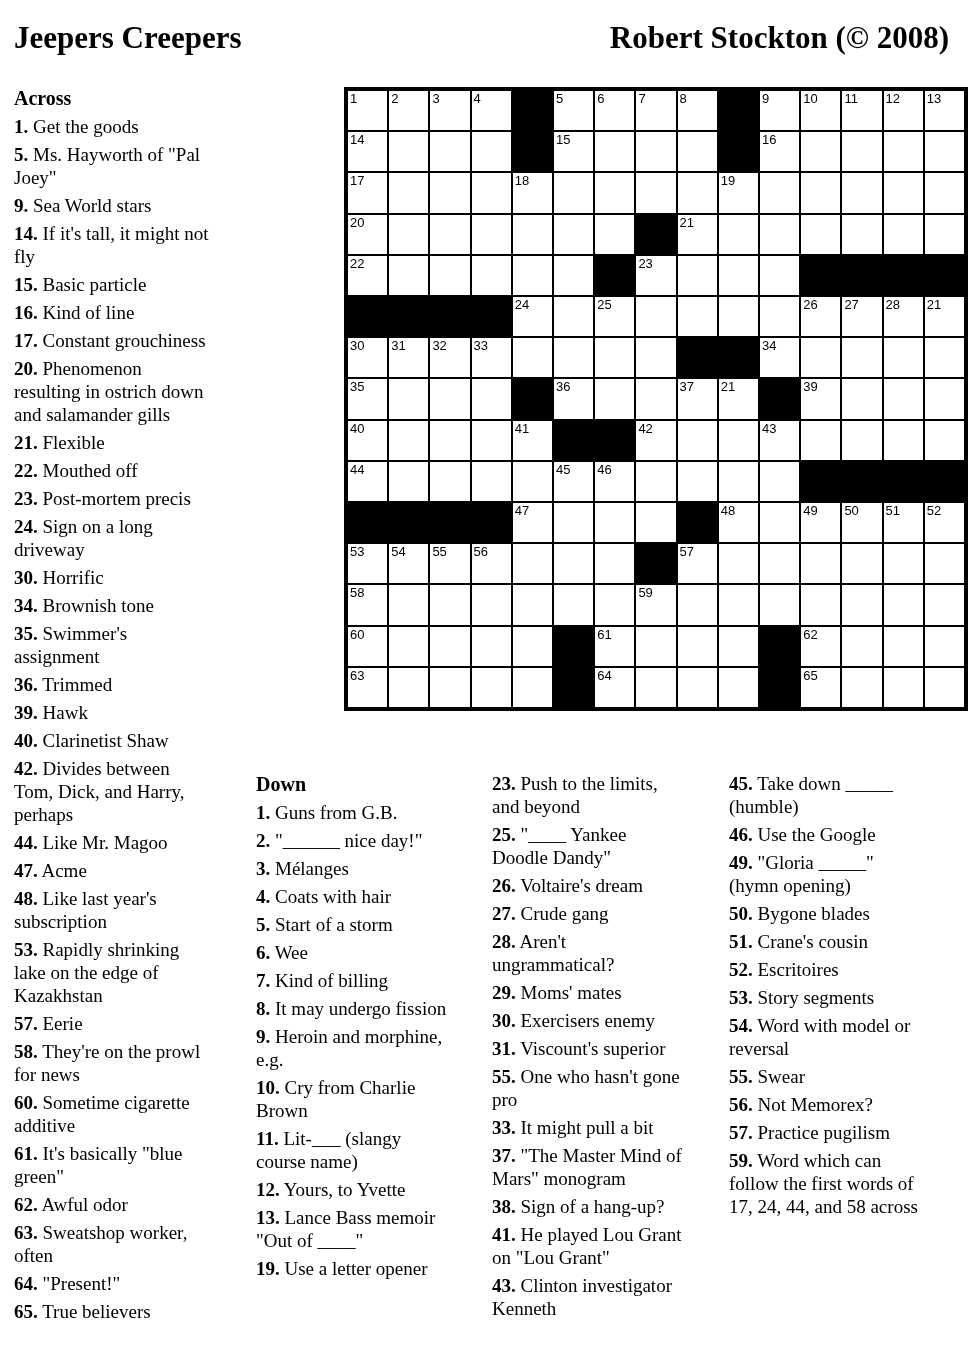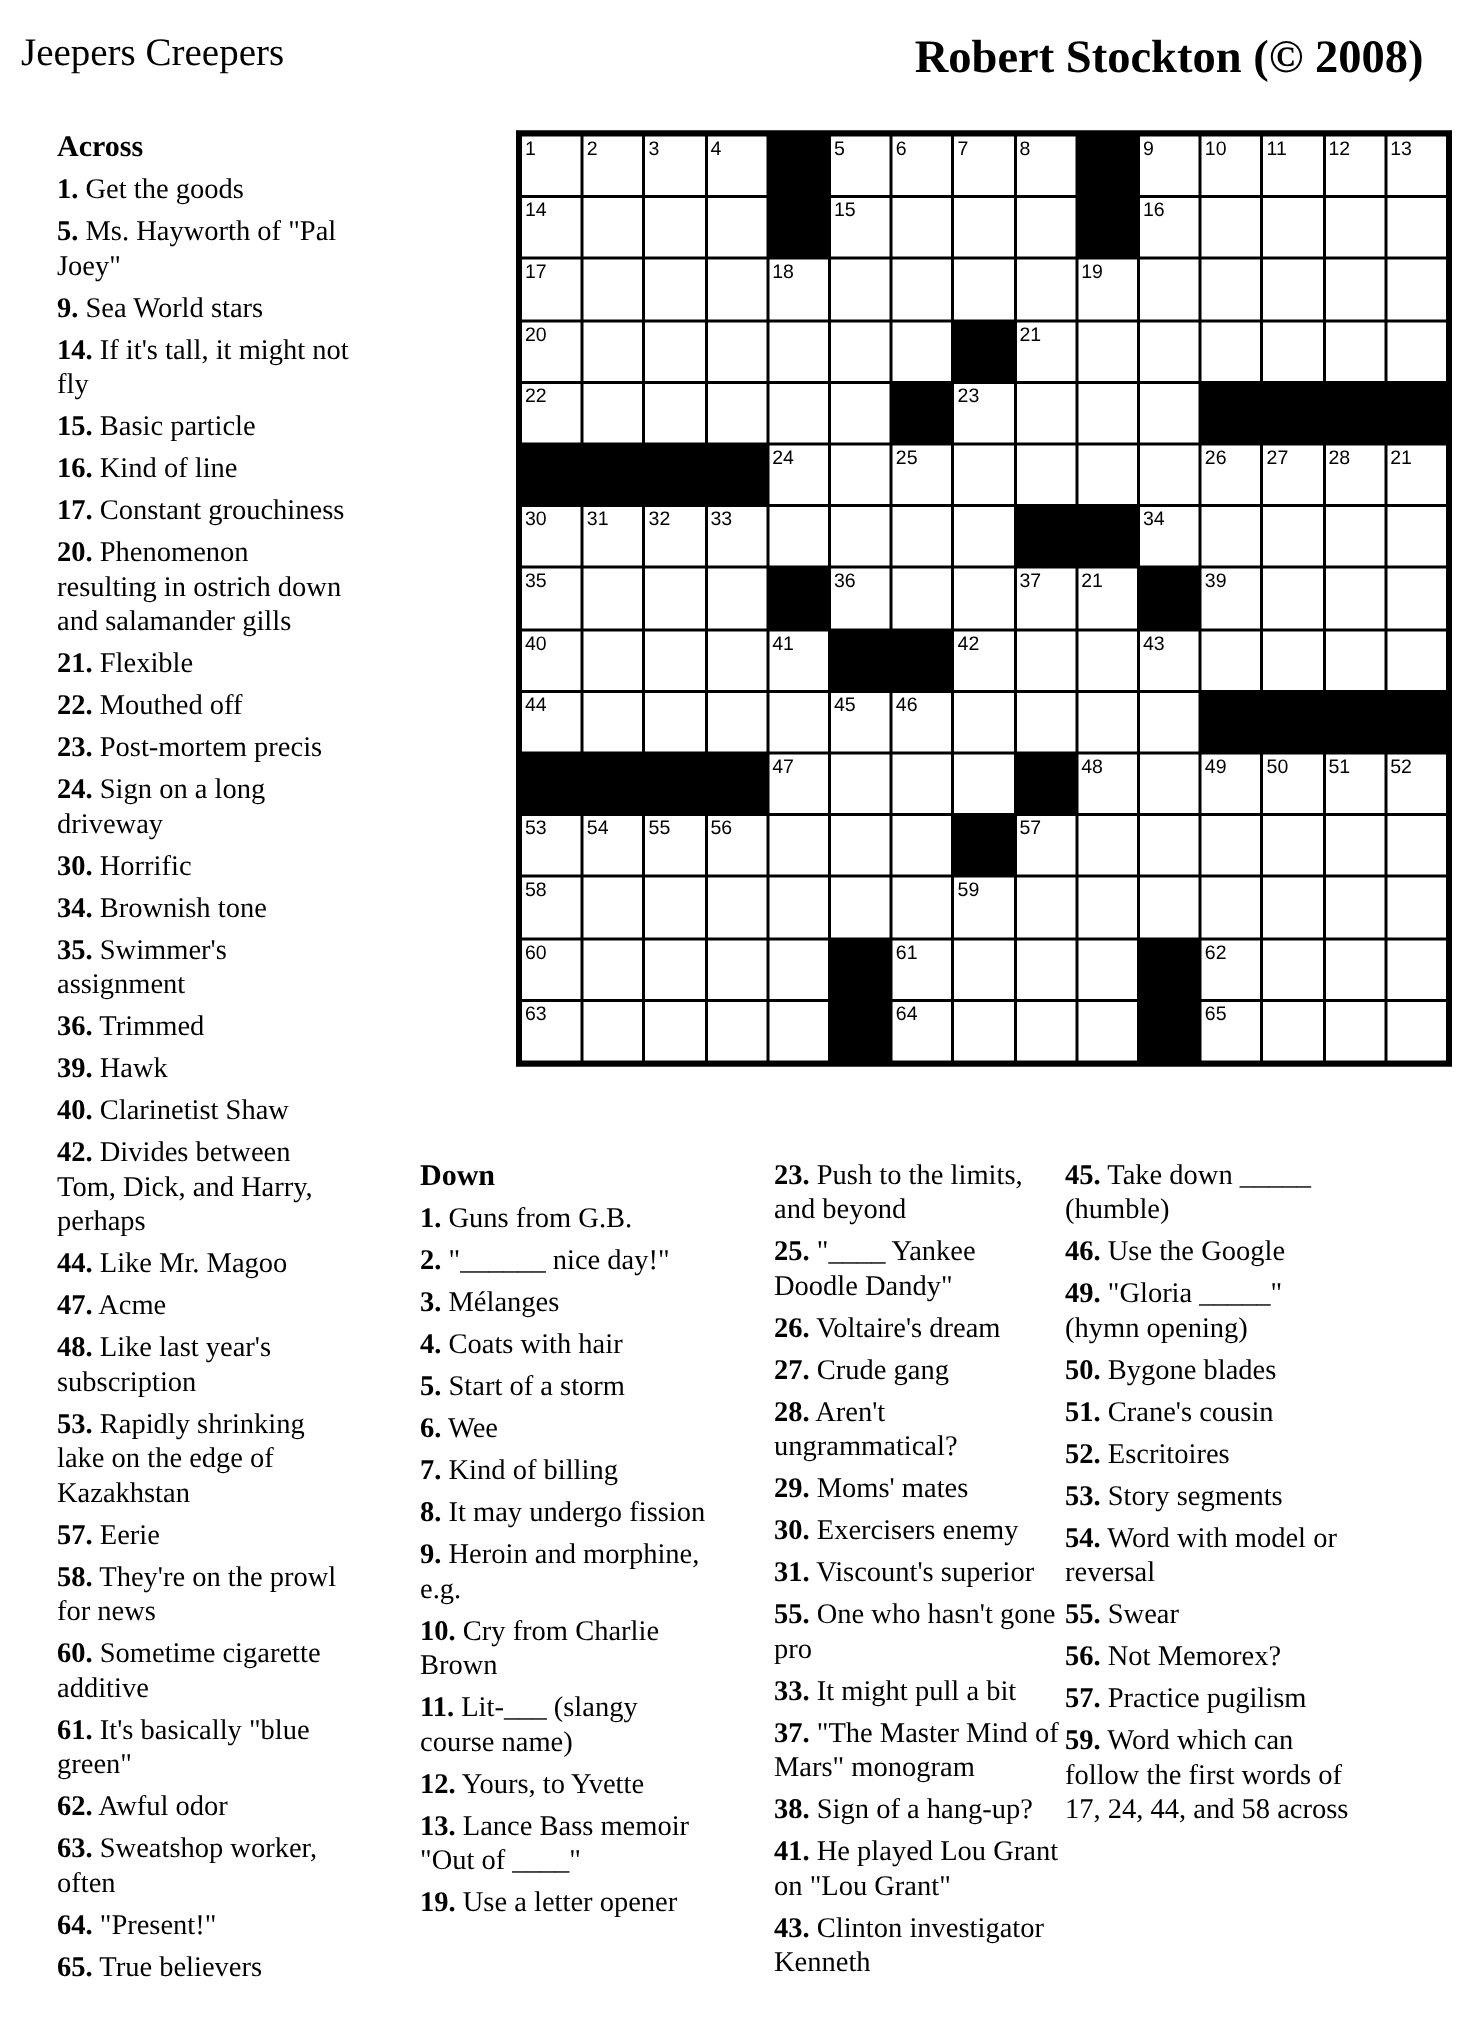--- a/index.html
+++ b/index.html
@@ -19,8 +19,8 @@
     position: absolute;
     left: 14px;
     top: 20px;
-    font-size: 26px;
-    font-weight: normal;
+    font-size: 31px;
+    font-weight: bold;
     white-space: nowrap;
     text-align: center;
   }

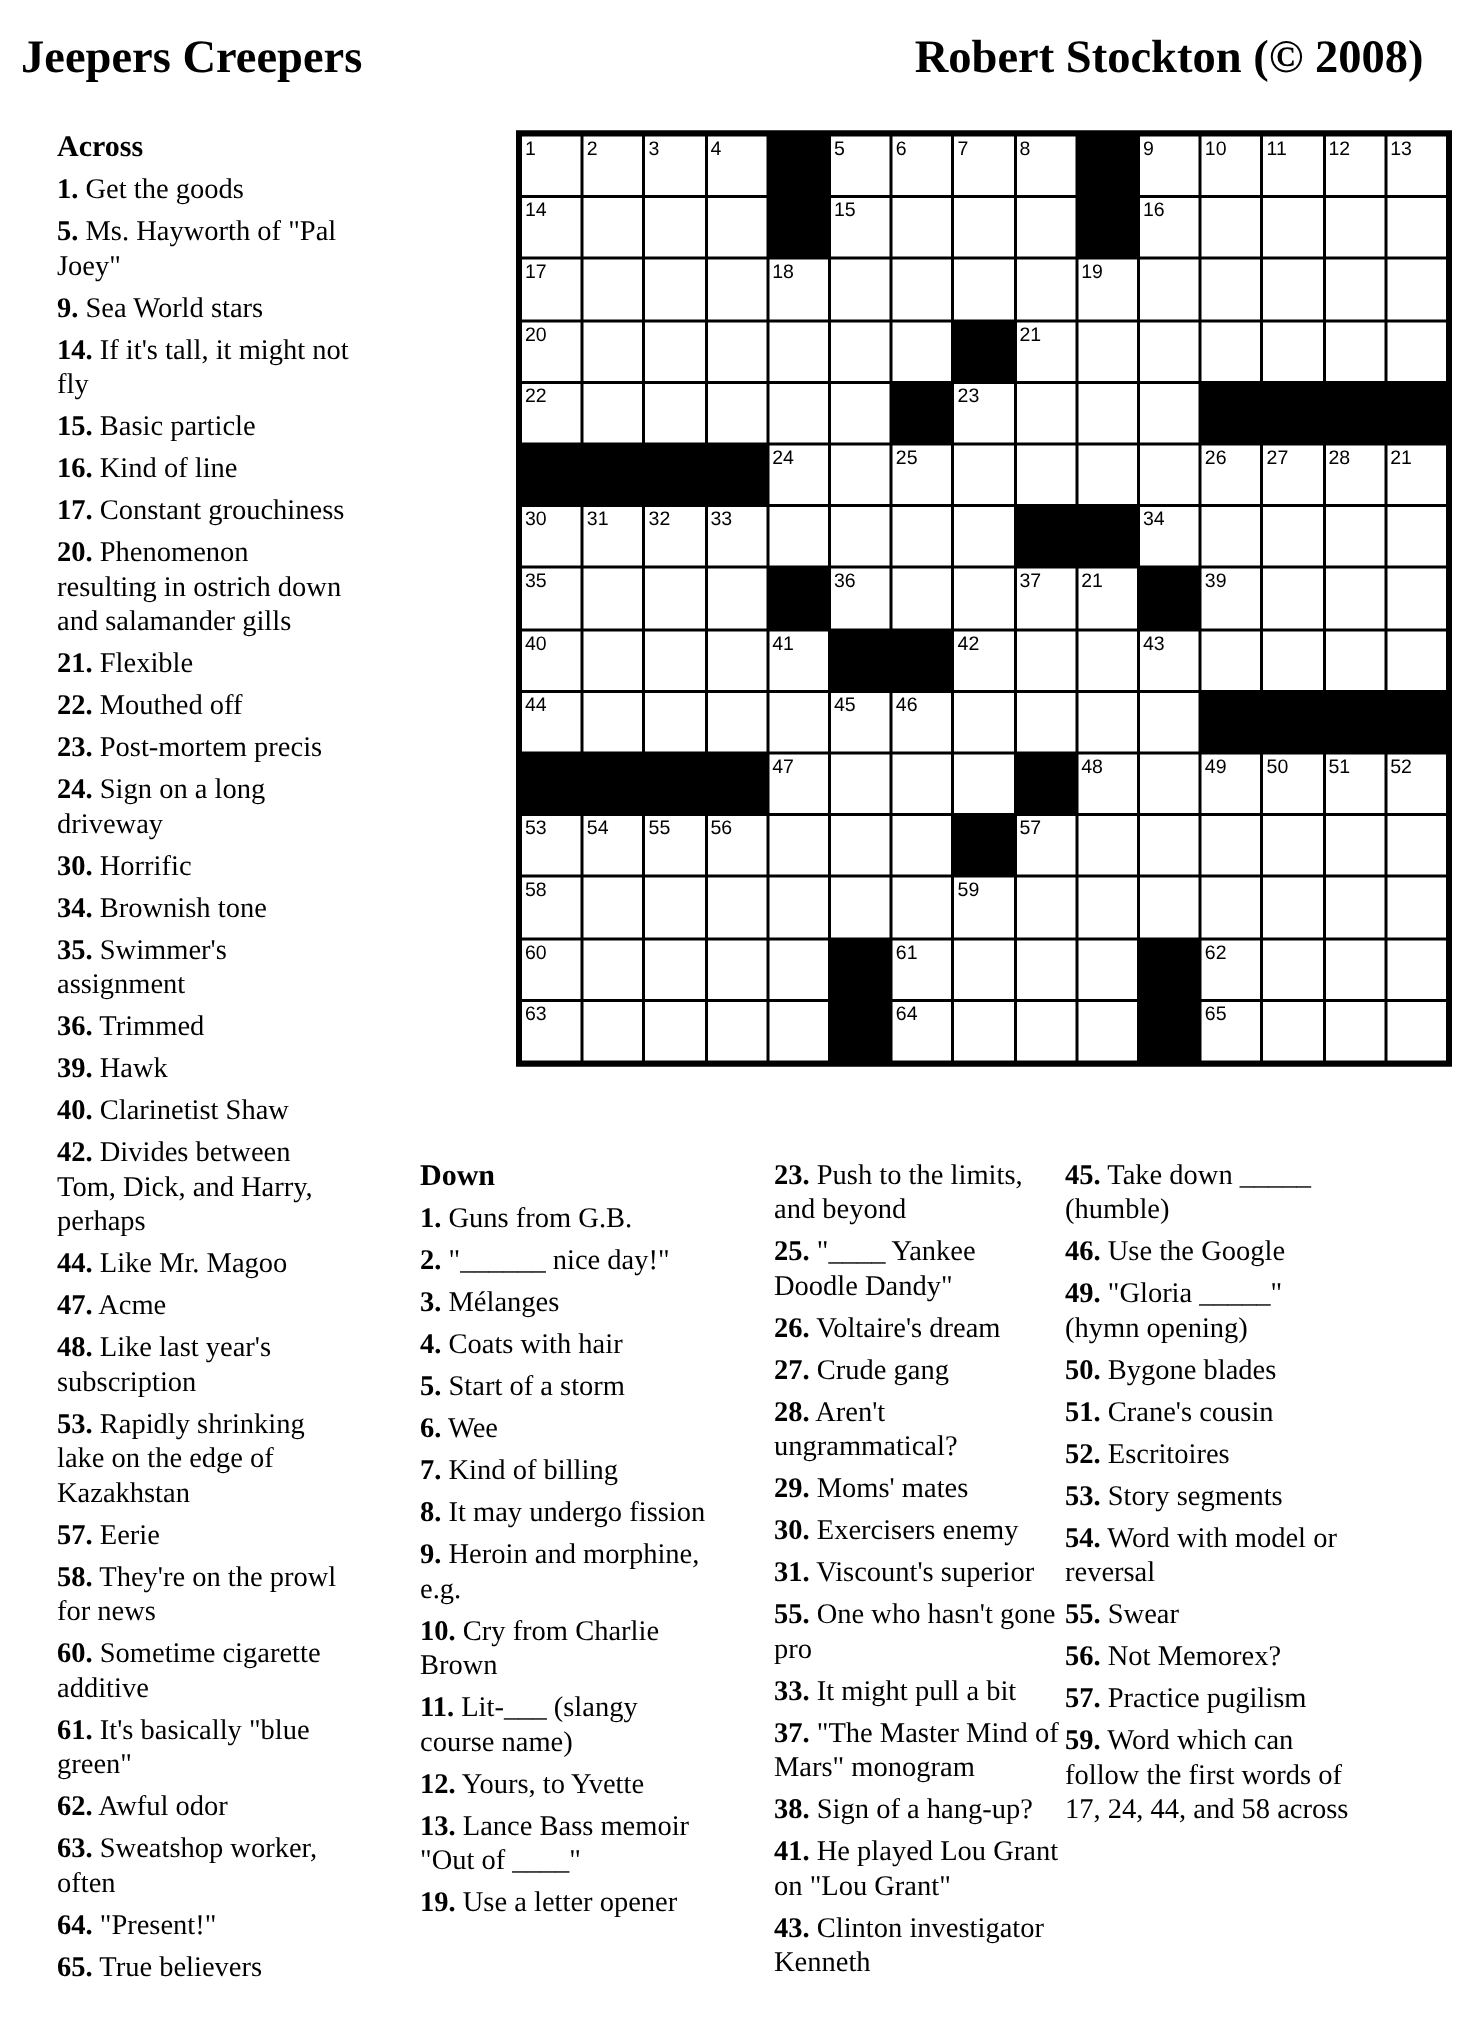--- a/index.html
+++ b/index.html
@@ -34,7 +34,6 @@
   }
   .clue-section {
     position: absolute;
-    margin-left: 24px;
   }
   .clue-section h2 {
     margin: 0 0 5px 0;

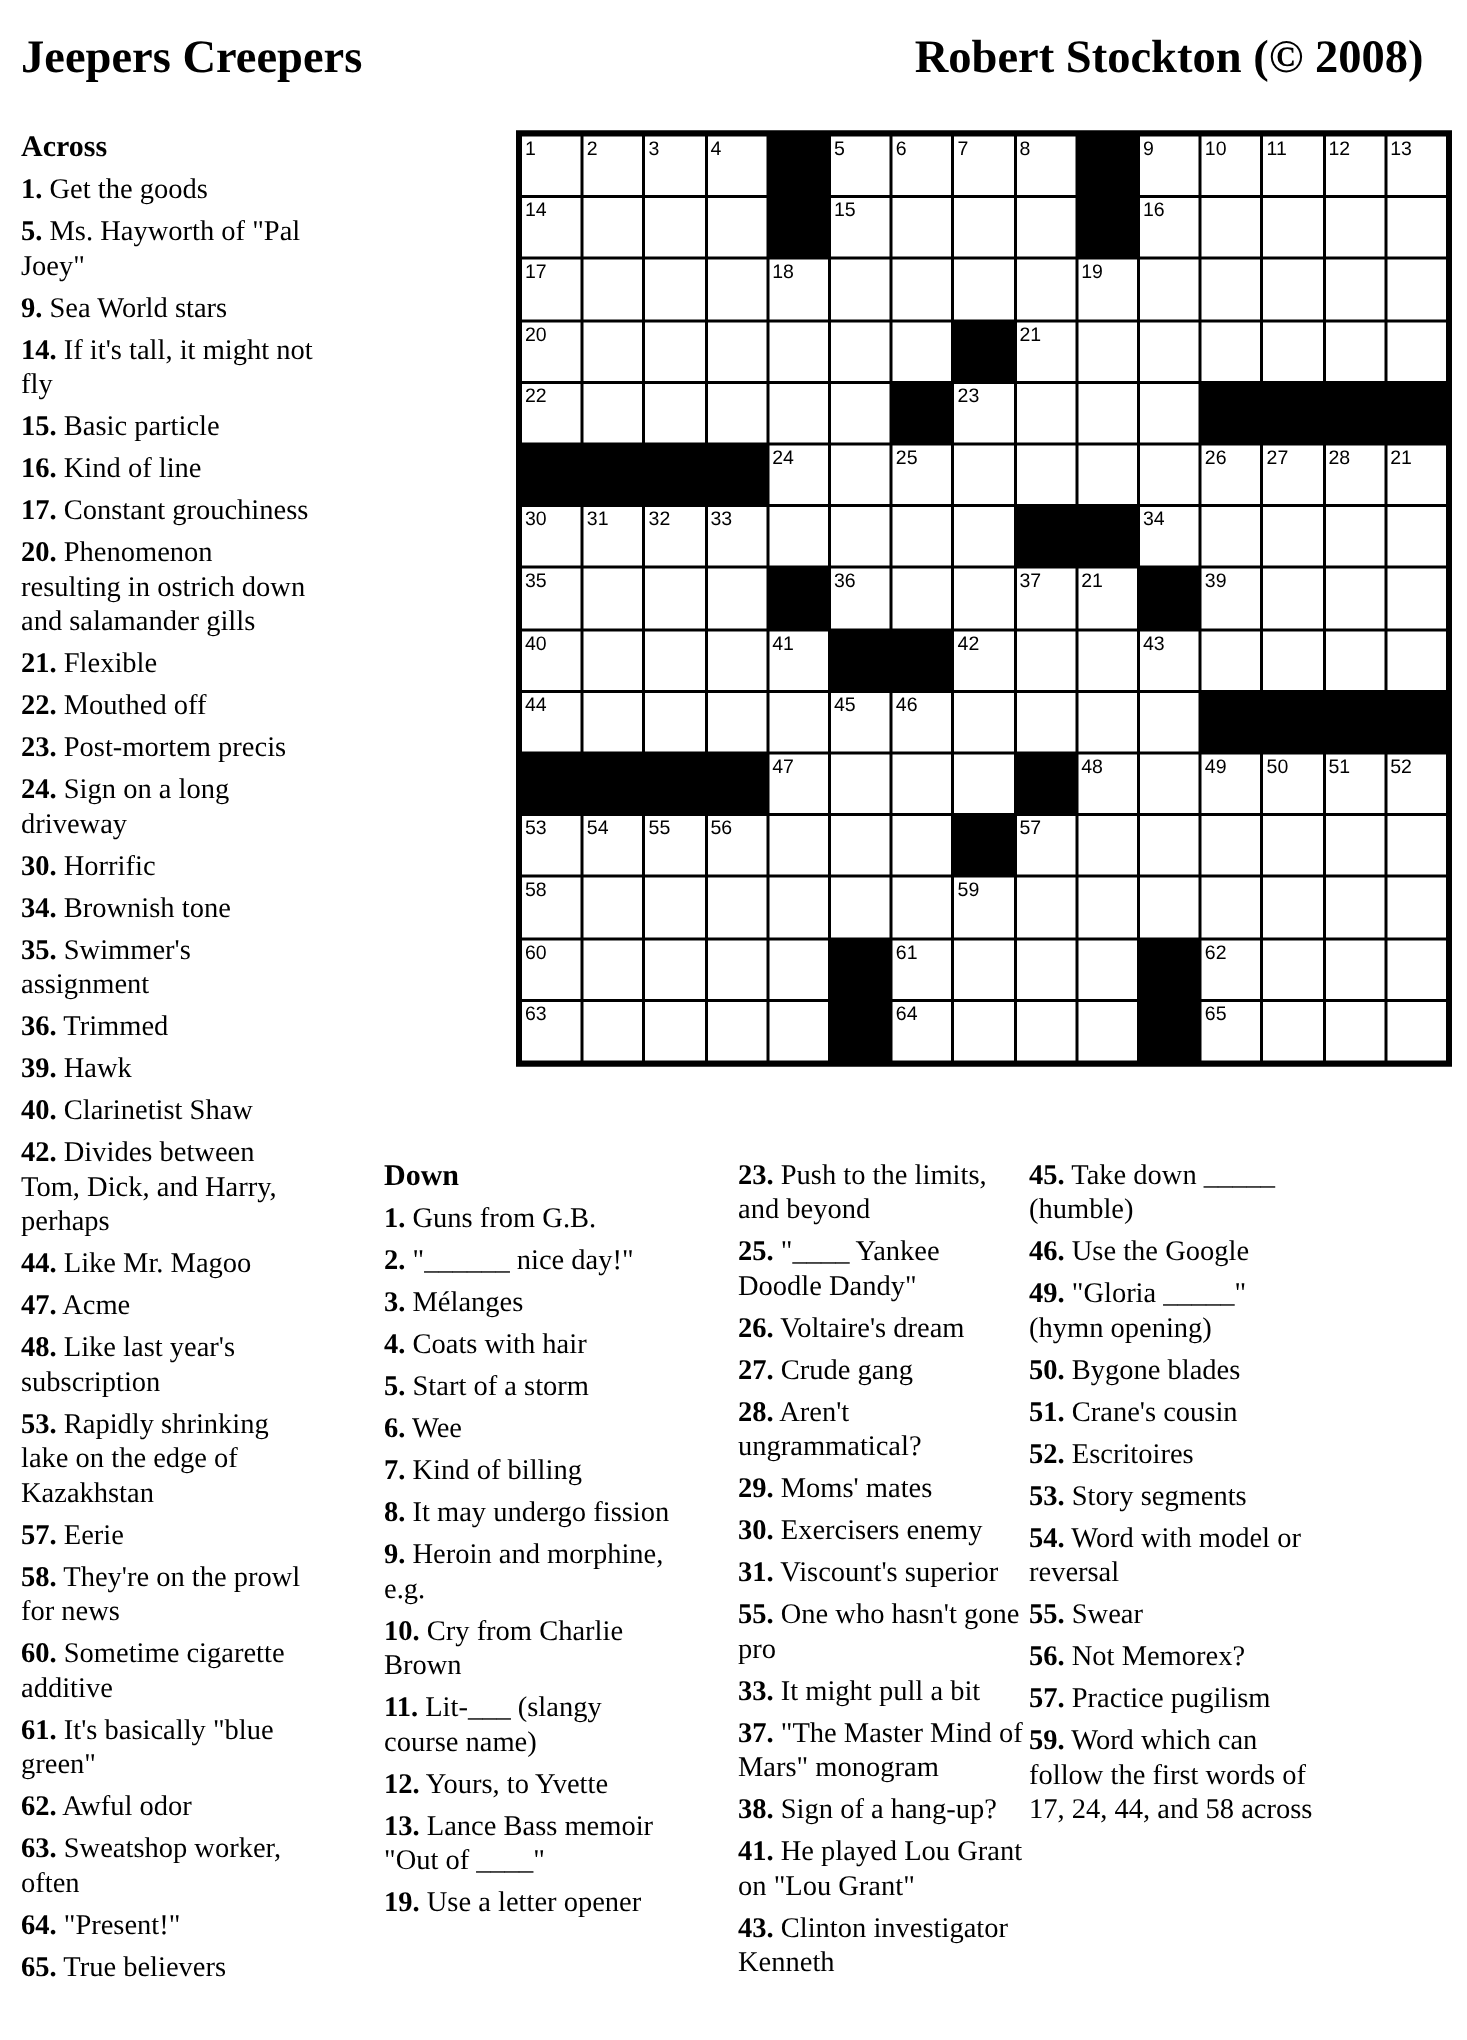--- a/index.html
+++ b/index.html
@@ -55,7 +55,7 @@
   #across-section  { left: 14px;  top: 86px;  width: 232px; }
   #down-section-1  { left: 256px; top: 772px; width: 226px; }
   #down-section-2  { left: 492px; top: 772px; width: 228px; }
-  #down-section-3  { left: 686px; top: 772px; width: 240px; }
+  #down-section-3  { left: 729px; top: 772px; width: 240px; }
 
   #grid {
     position: absolute;

